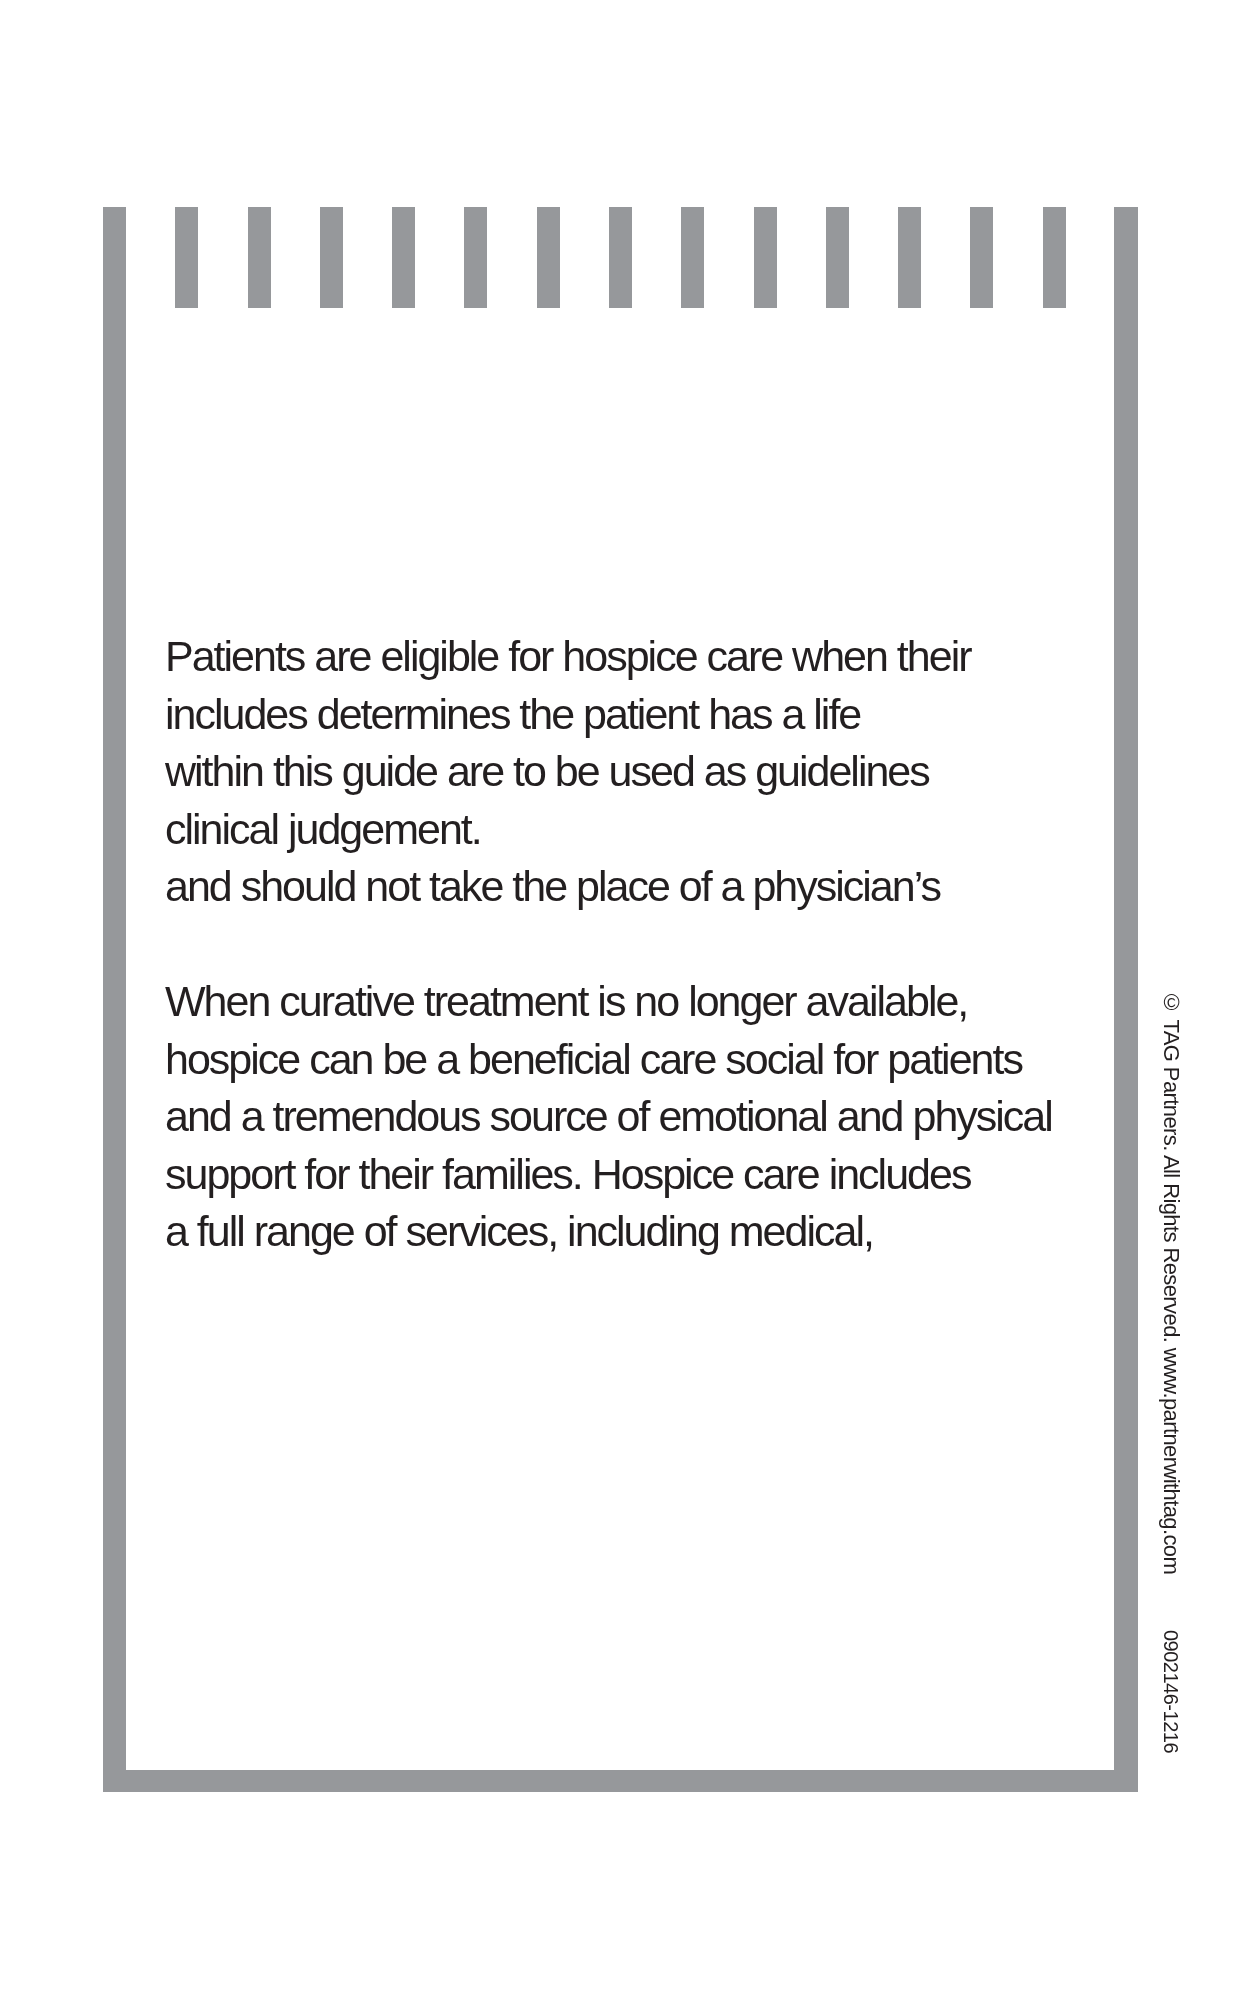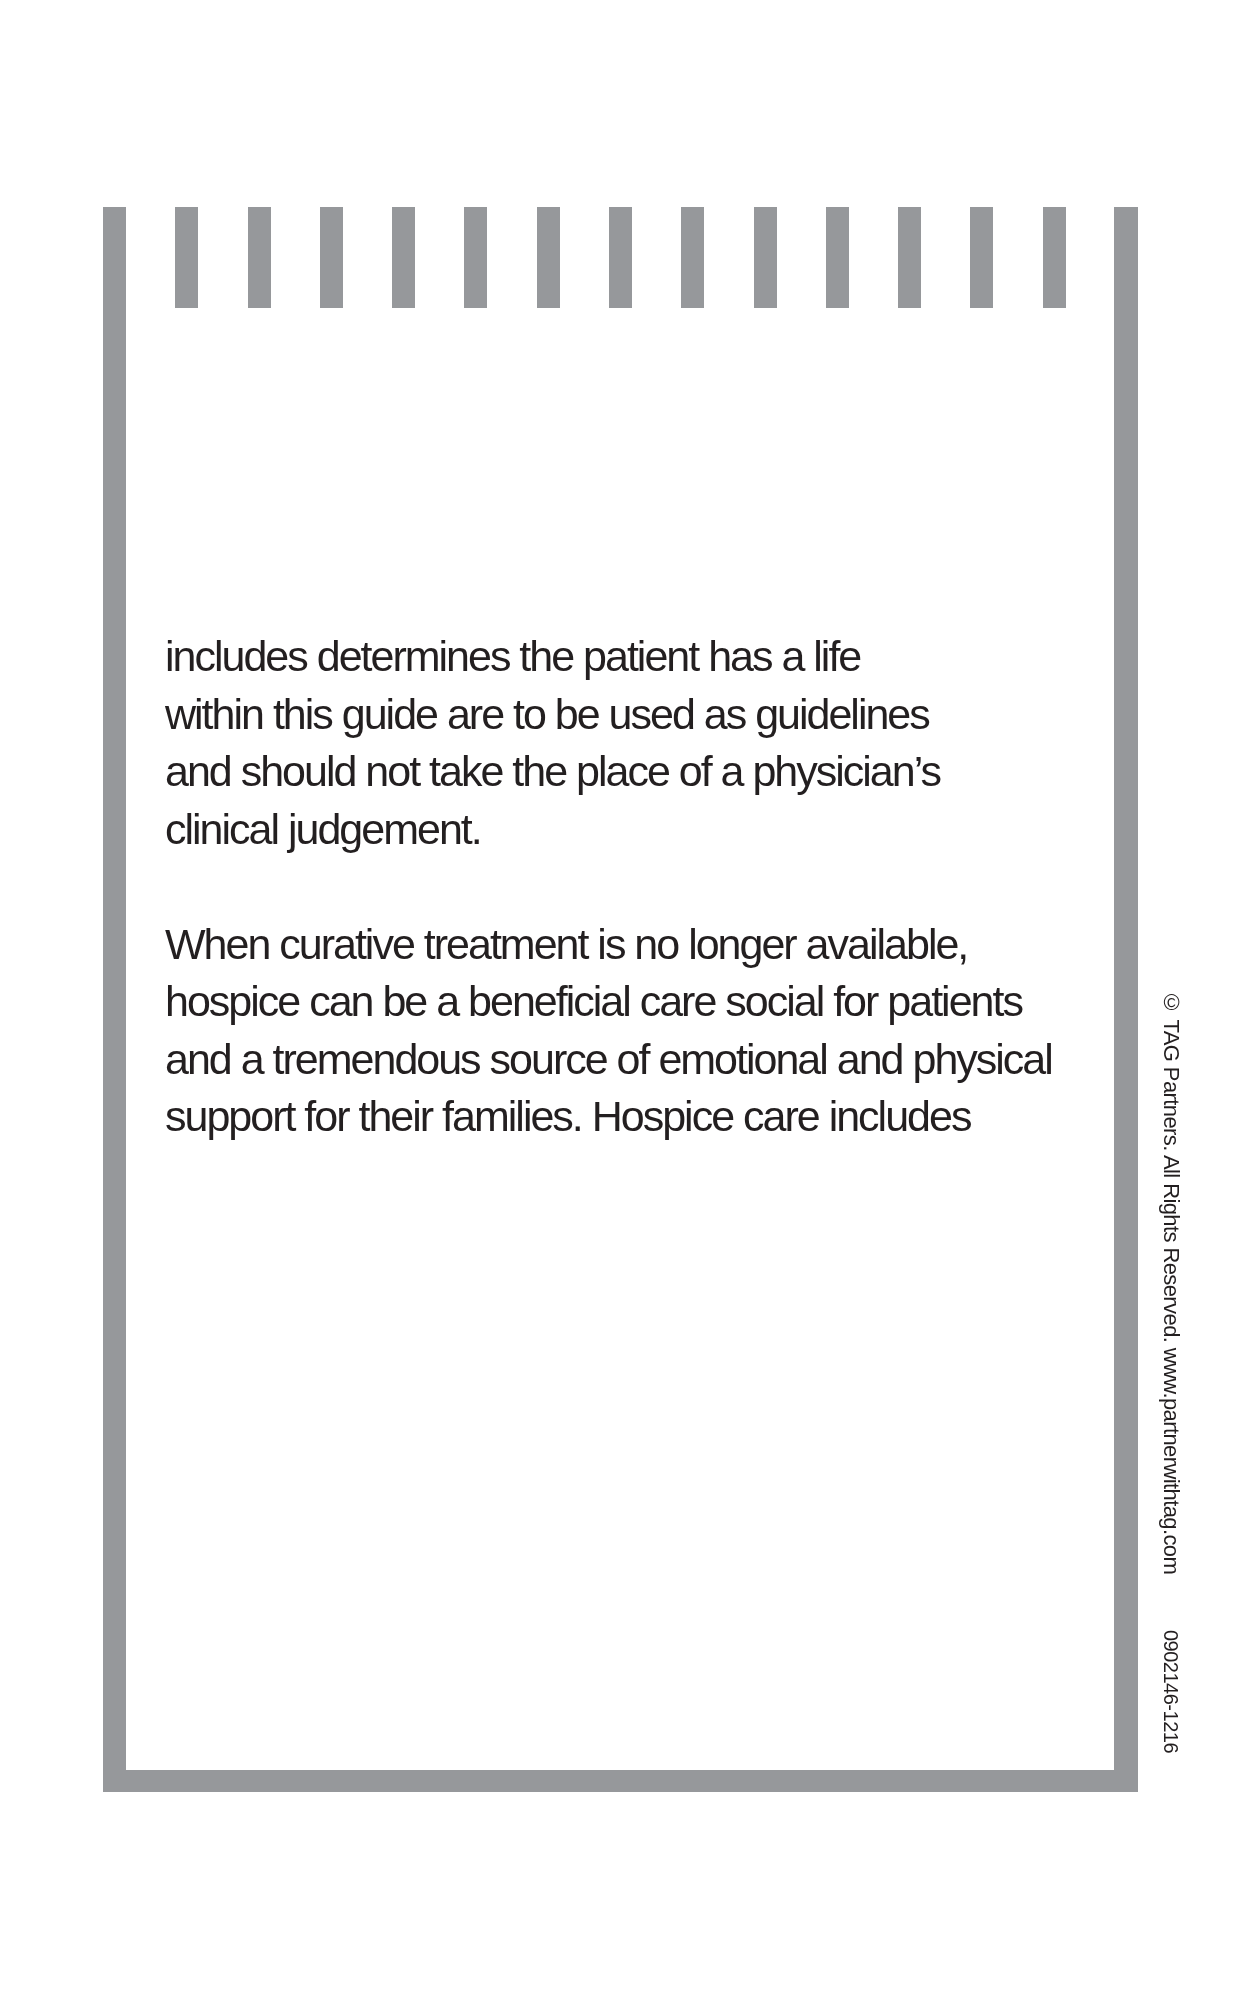--- a/index.html
+++ b/index.html
@@ -108,6 +108,7 @@
 
 <div class="body-copy">
   <div class="paragraph">
+      <div class="line">Patients are eligible for hospice care when their</div>
       <div class="line">includes determines the patient has a life</div>
       <div class="line">within this guide are to be used as guidelines</div>
       <div class="line">and should not take the place of a physician’s</div>

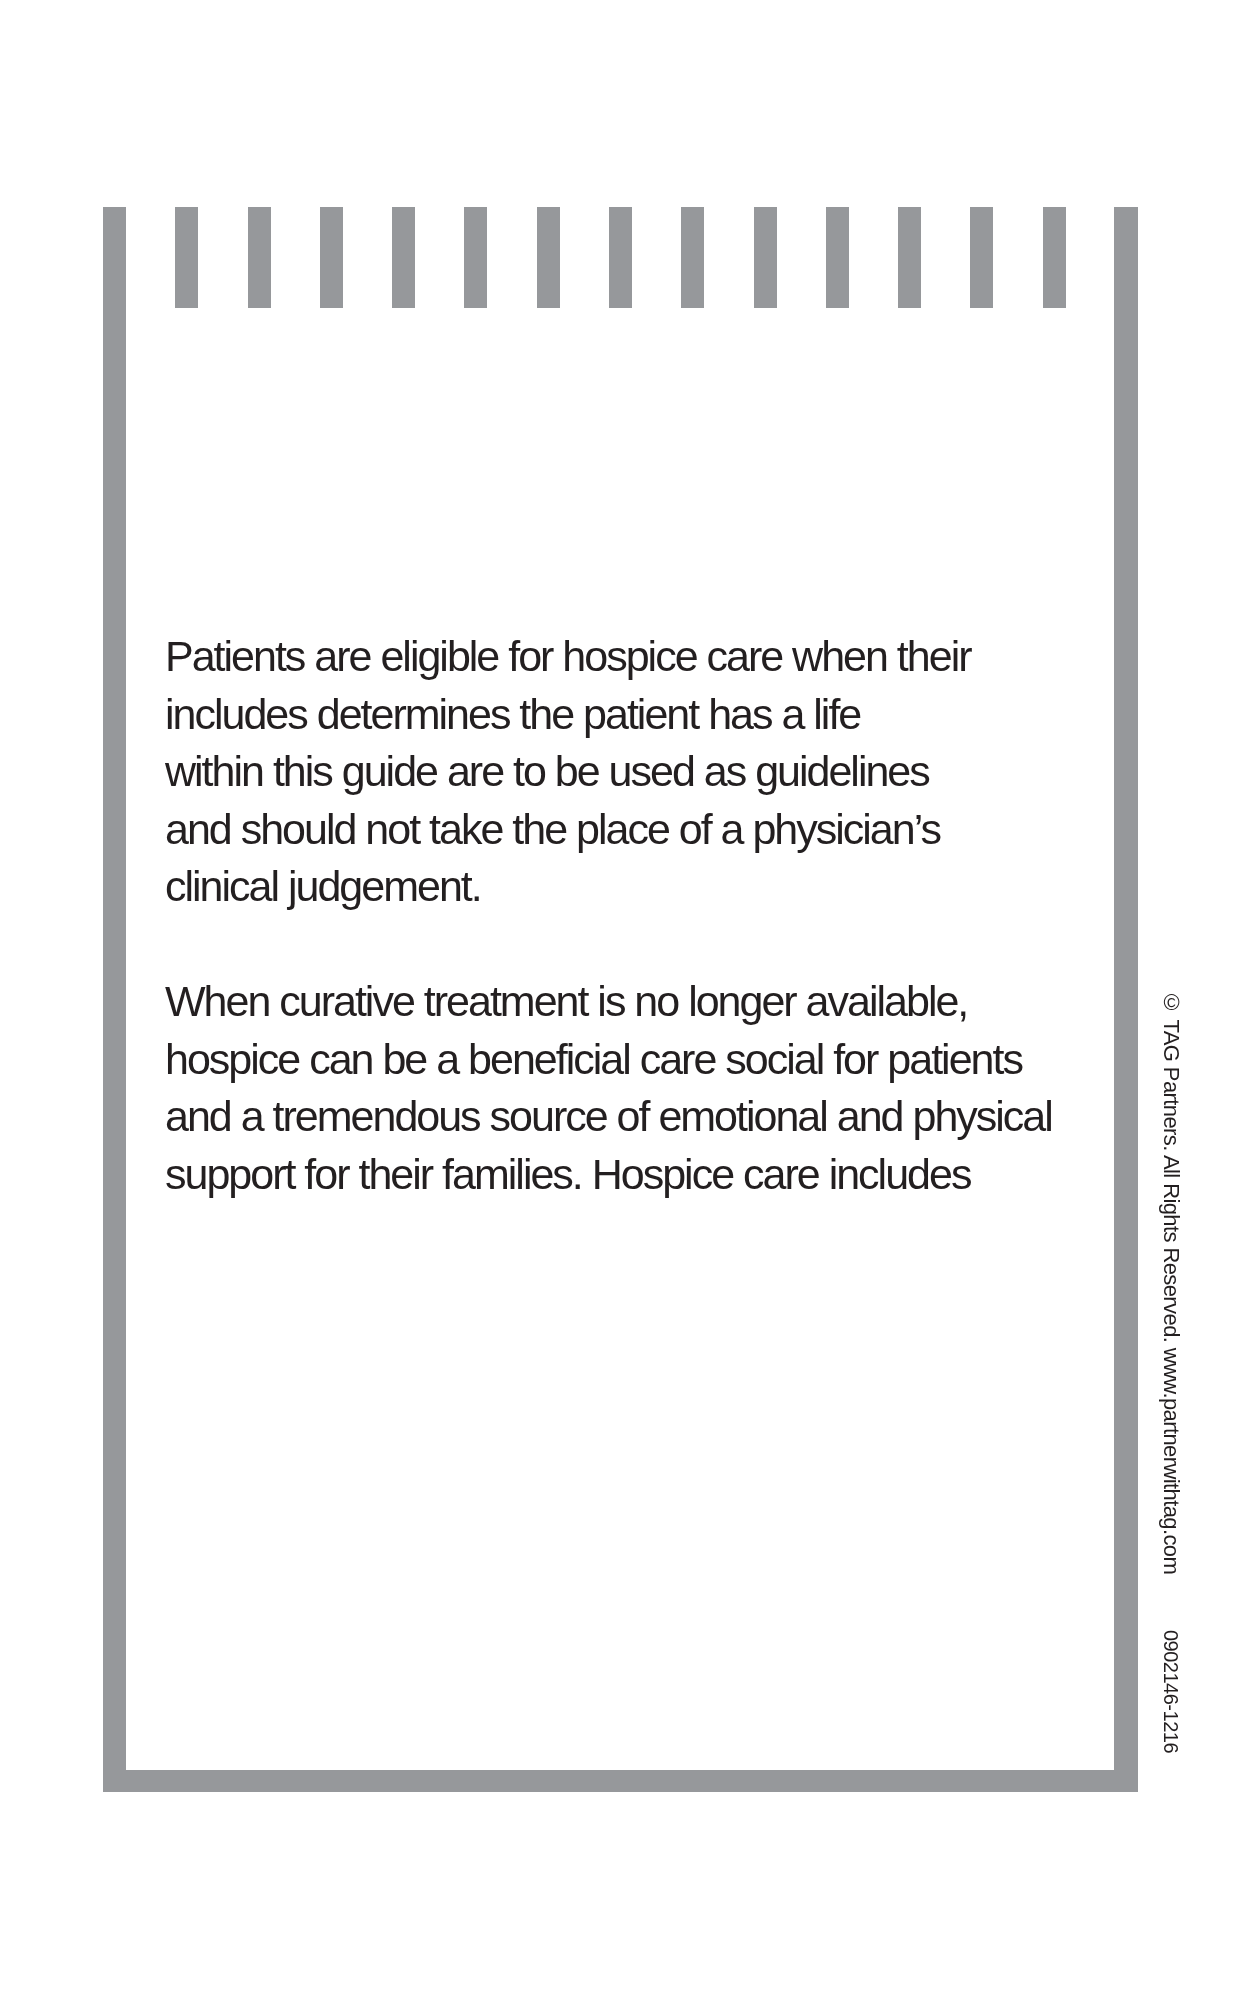--- a/index.html
+++ b/index.html
@@ -111,8 +111,8 @@
       <div class="line">Patients are eligible for hospice care when their</div>
       <div class="line">includes determines the patient has a life</div>
       <div class="line">within this guide are to be used as guidelines</div>
+      <div class="line">clinical judgement.</div>
       <div class="line">and should not take the place of a physician’s</div>
-      <div class="line">clinical judgement.</div>
     </div>
   <div class="paragraph">
       <div class="line">When curative treatment is no longer available,</div>

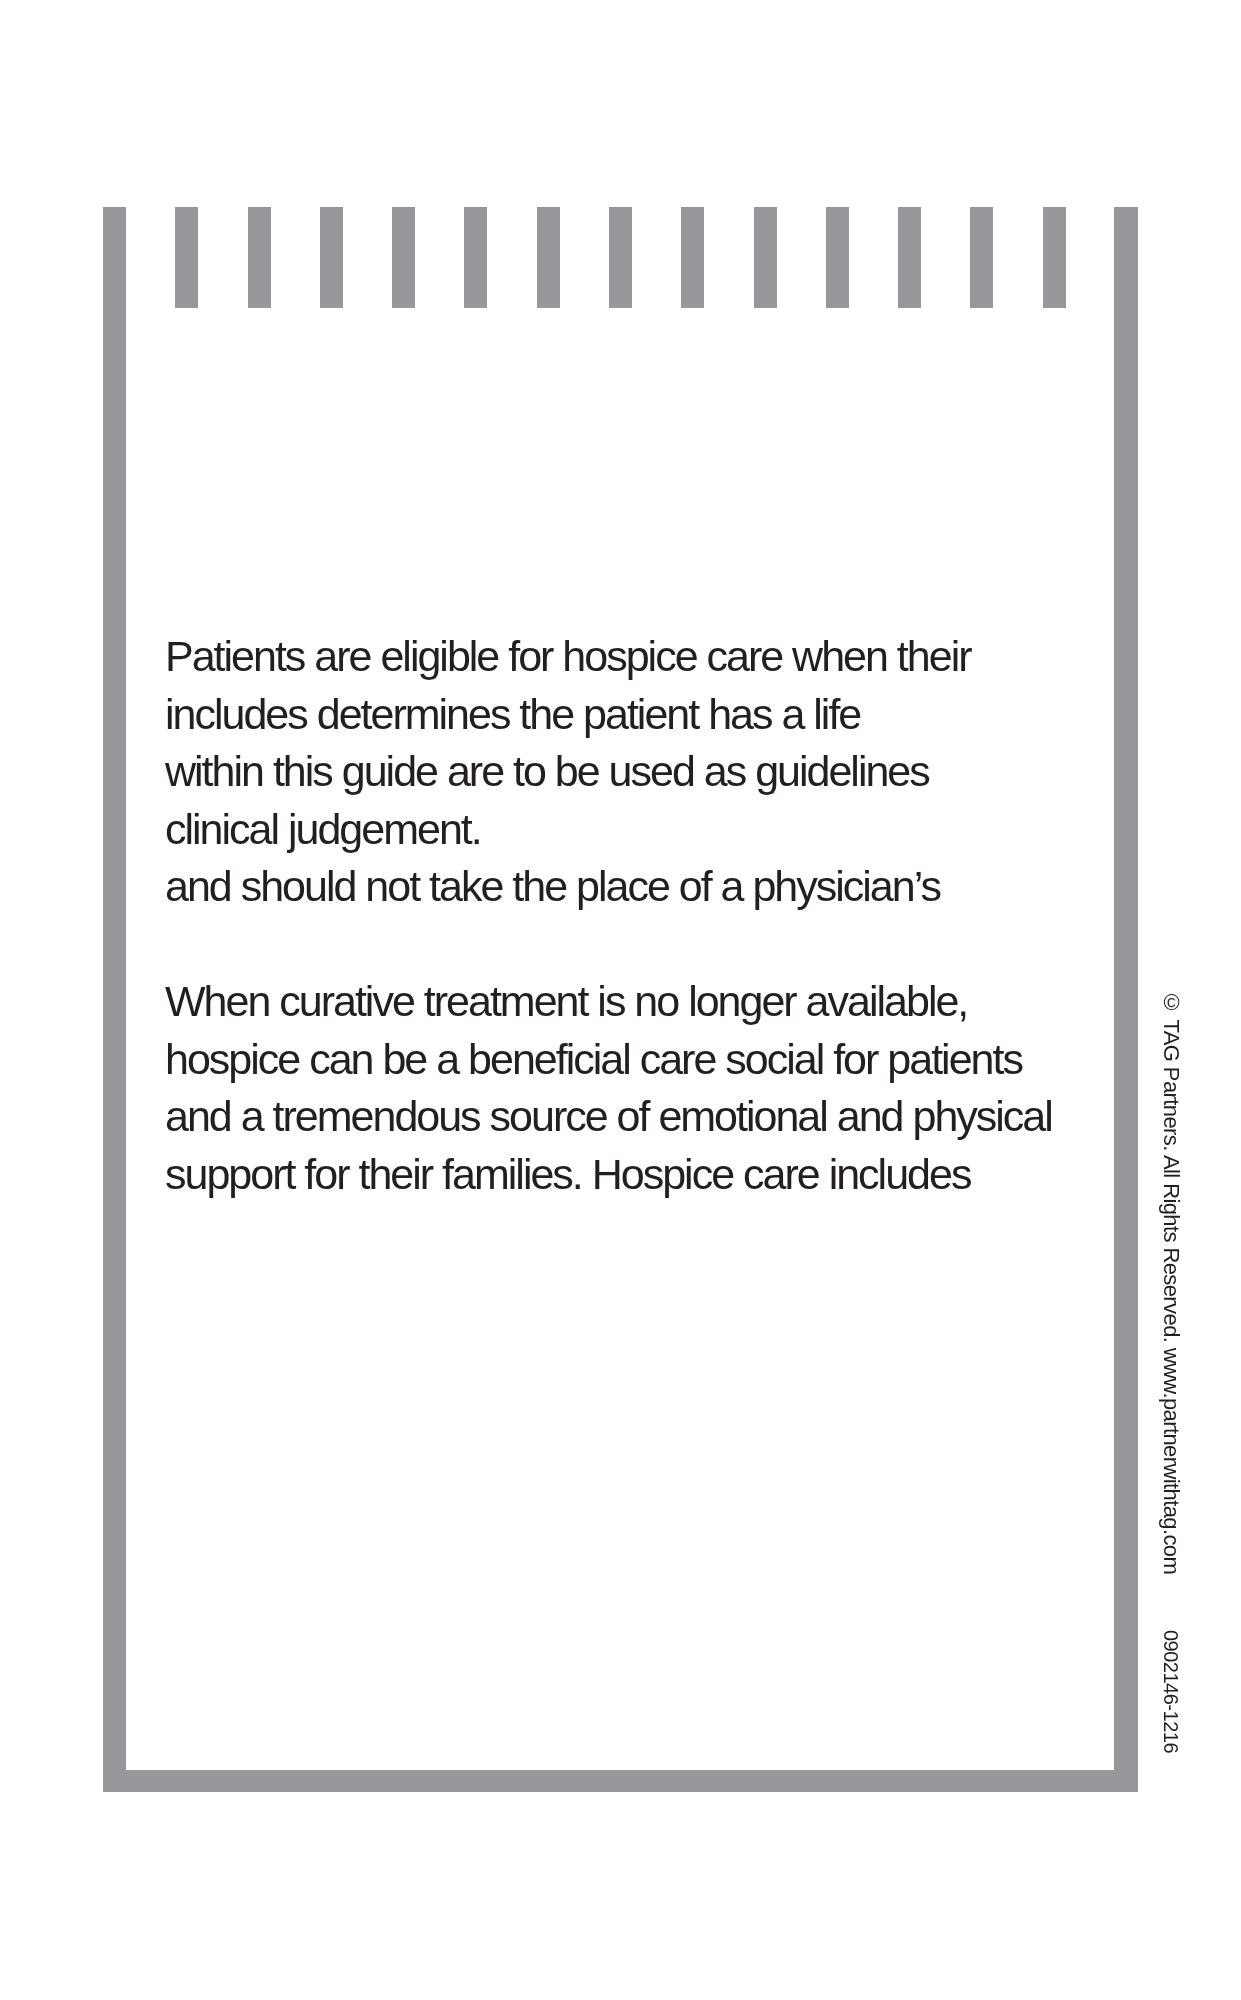--- a/index.html
+++ b/index.html
@@ -119,6 +119,7 @@
       <div class="line">hospice can be a beneficial care social for patients</div>
       <div class="line">and a tremendous source of emotional and physical</div>
       <div class="line">support for their families. Hospice care includes</div>
+      <div class="line">a full range of services, including medical,</div>
     </div>
 </div>
 

